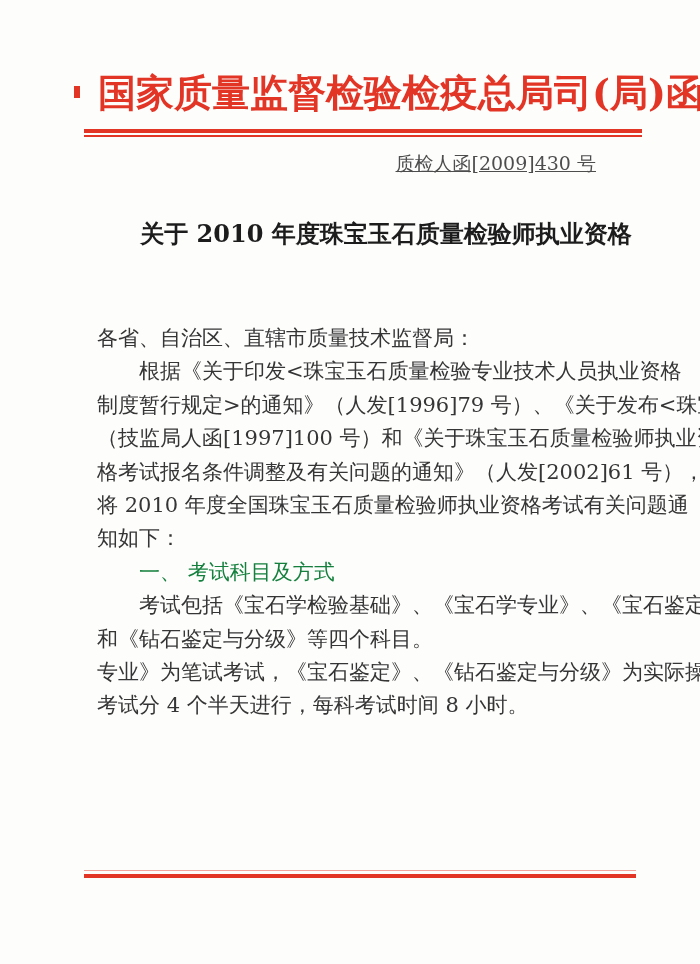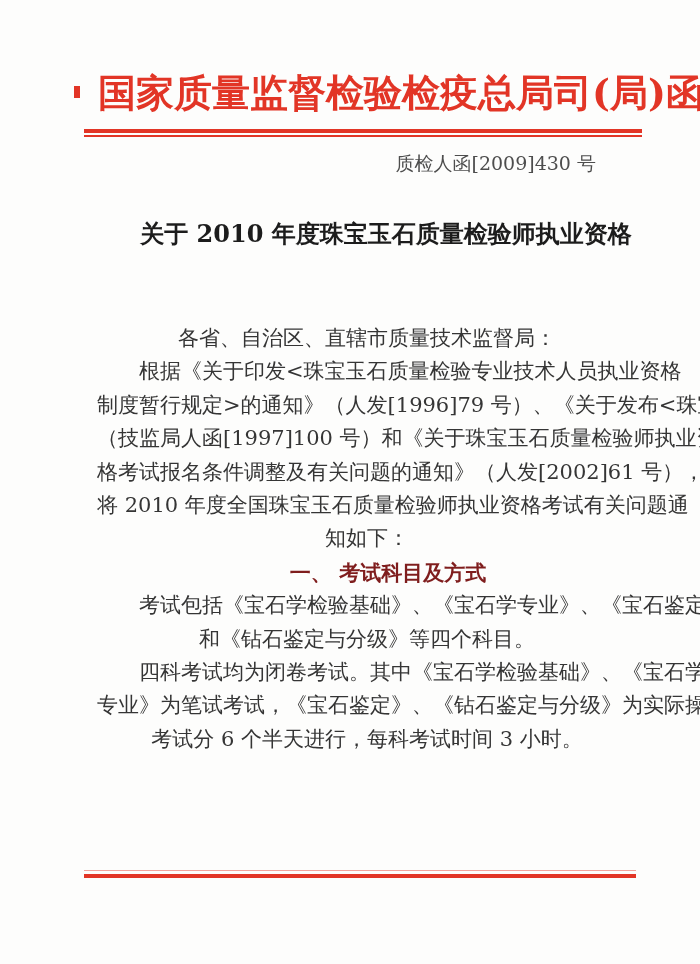--- a/index.html
+++ b/index.html
@@ -30,7 +30,7 @@
   .rule-top .thin{height:2px;background:var(--red);margin-top:2px;}
   .doc-number{
     position:absolute;top:151px;right:104px;
-    font-size:19px;color:#4d4d4d;white-space:nowrap;
+    font-size:19px;color:#4d4d4d;white-space:nowrap;text-decoration:underline;
   }
   .doc-title{
     position:absolute;top:214px;left:0;width:100%;

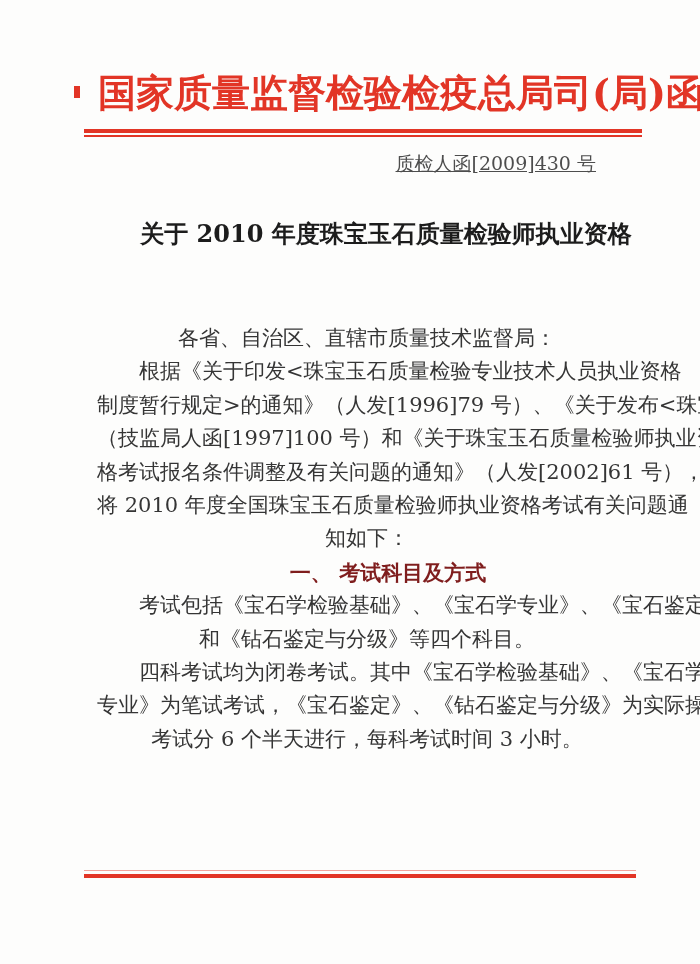--- a/index.html
+++ b/index.html
@@ -42,7 +42,7 @@
     position:absolute;top:322px;left:97px;width:540px;
     font-size:21px;line-height:33.4px;color:var(--ink);
   }
-  .line{white-space:nowrap;text-align:center;}
+  .line{white-space:nowrap;}
   .ind{text-indent:42px;}
   .bold{font-weight:bold;color:#7f1d1d;}
   .rule-bottom{position:absolute;left:84px;width:552px;top:870px;}

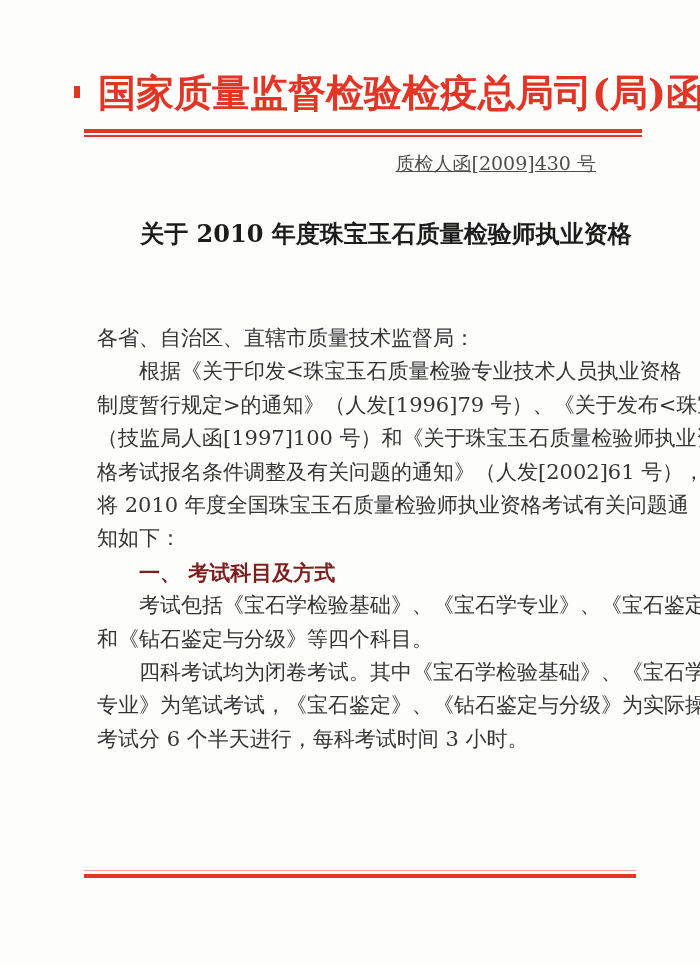--- a/index.html
+++ b/index.html
@@ -44,7 +44,7 @@
   }
   .line{white-space:nowrap;}
   .ind{text-indent:42px;}
-  .bold{font-weight:bold;color:#7f1d1d;}
+  .bold{font-weight:normal;color:#15803d;}
   .rule-bottom{position:absolute;left:84px;width:552px;top:870px;}
   .rule-bottom .thin{height:1px;background:var(--rule-pink);}
   .rule-bottom .thick{height:4px;background:var(--red);margin-top:3px;}

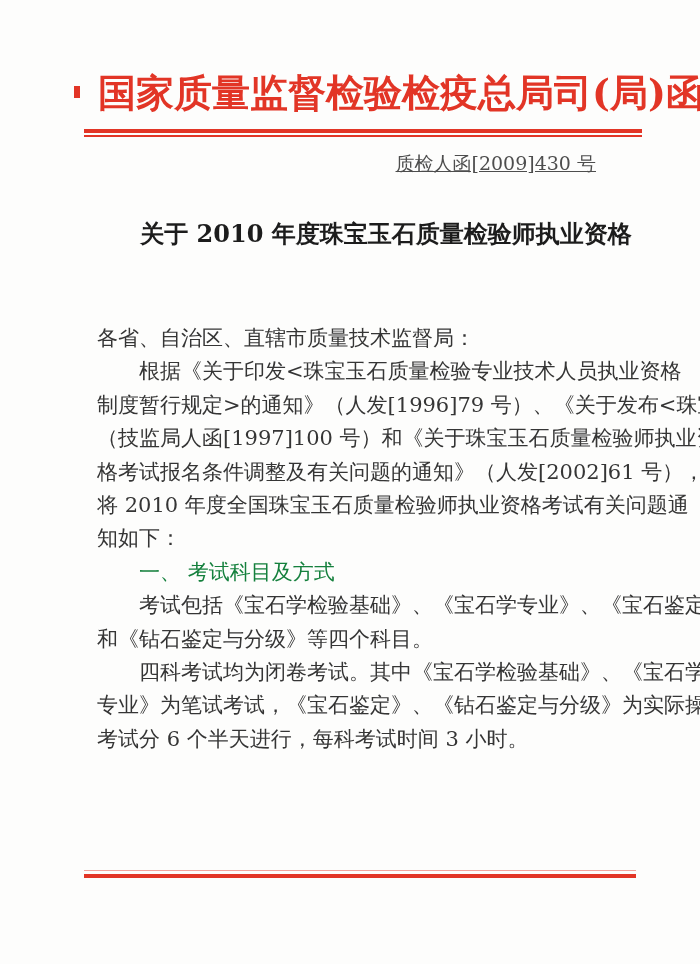--- a/index.html
+++ b/index.html
@@ -80,7 +80,6 @@
     <div class="line ind bold">一、 考试科目及方式</div>
     <div class="line ind">考试包括《宝石学检验基础》、《宝石学专业》、《宝石鉴定》</div>
     <div class="line">和《钻石鉴定与分级》等四个科目。</div>
-    <div class="line ind">四科考试均为闭卷考试。其中《宝石学检验基础》、《宝石学</div>
     <div class="line">专业》为笔试考试，《宝石鉴定》、《钻石鉴定与分级》为实际操作。</div>
     <div class="line">考试分 6 个半天进行，每科考试时间 3 小时。</div>
   </div>

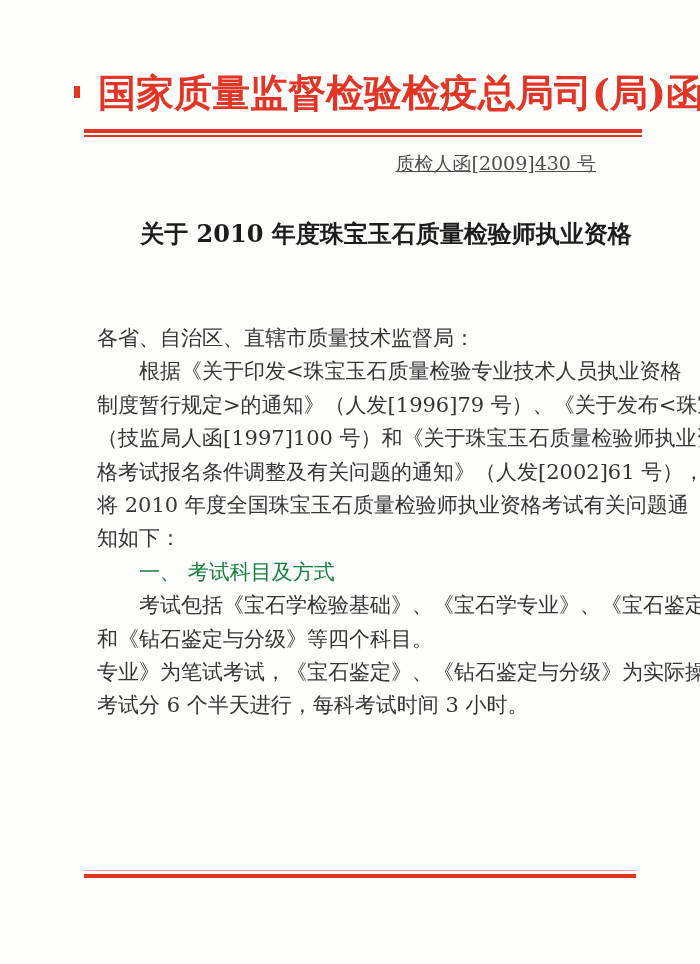--- a/index.html
+++ b/index.html
@@ -81,7 +81,7 @@
     <div class="line ind">考试包括《宝石学检验基础》、《宝石学专业》、《宝石鉴定》</div>
     <div class="line">和《钻石鉴定与分级》等四个科目。</div>
     <div class="line">专业》为笔试考试，《宝石鉴定》、《钻石鉴定与分级》为实际操作。</div>
-    <div class="line">考试分 6 个半天进行，每科考试时间 3 小时。</div>
+    <div class="line">考试分 4 个半天进行，每科考试时间 8 小时。</div>
   </div>
 
   <div class="rule-bottom">

